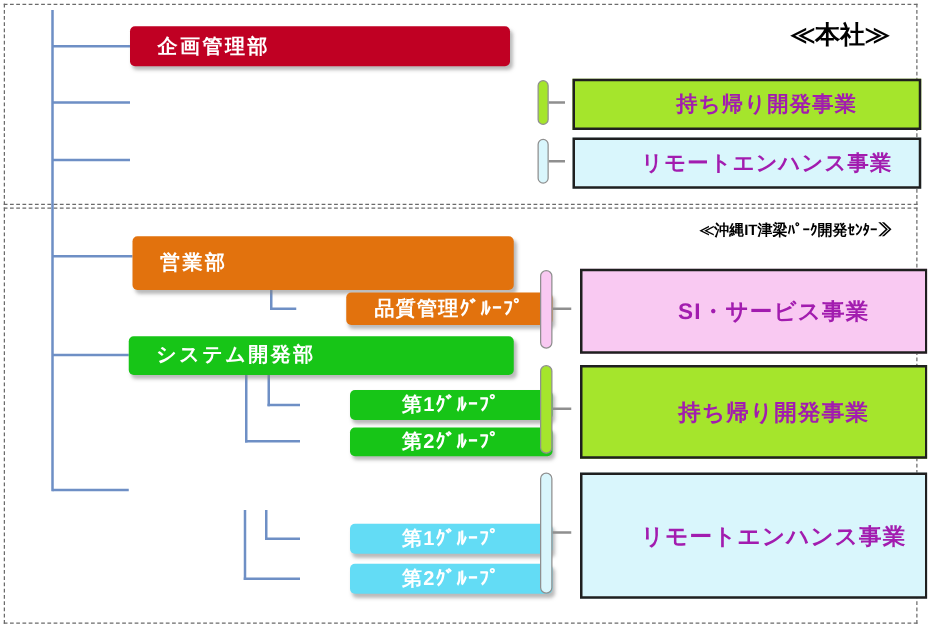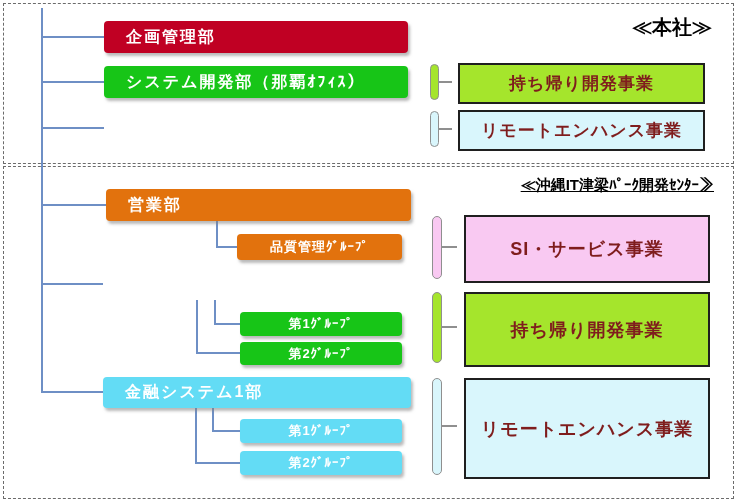--- a/index.html
+++ b/index.html
@@ -75,7 +75,6 @@
   <div class="line" style="left:195px; top:462px; width:45px; height:2px;"></div>
 
   <div class="dept main bg-red" style="left:104px; top:21px;  width:282px; height:32px;">企画管理部</div>
-  <div class="dept main bg-green" style="left:104px; top:66px;  width:282px; height:32px;">システム開発部（那覇ｵﾌｨｽ）</div>
 
   <div class="brace bg-ygreen" style="left:430px; top:64px;  width:9px; height:36px;"></div>
   <div class="tick" style="left:439px; top:81px; width:13px;"></div>

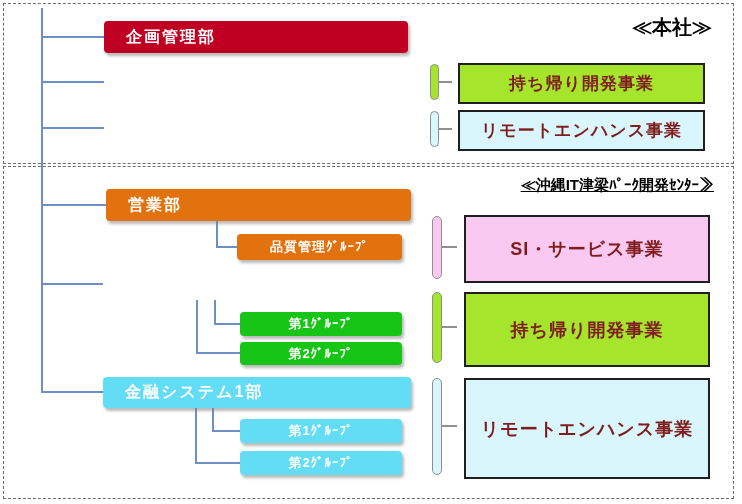--- a/index.html
+++ b/index.html
@@ -31,9 +31,9 @@
   .bg-orange { background:#E2720D; }
 
   .biz {
-    position:absolute; border:2px solid #1f1f1f; color:#7f1d1d;
+    position:absolute; border:2px solid #1f1f1f; color:#a21caf;
     display:flex; align-items:center; justify-content:center;
-    font-size:17px; font-weight:600; letter-spacing:1px; white-space:nowrap;
+    font-size:17px; font-weight:600; letter-spacing:1px; white-space:nowrap;padding-left:32px;
   }
   .bg-ygreen { background:#A5E52C; }
   .bg-lcyan  { background:#D9F6FC; }

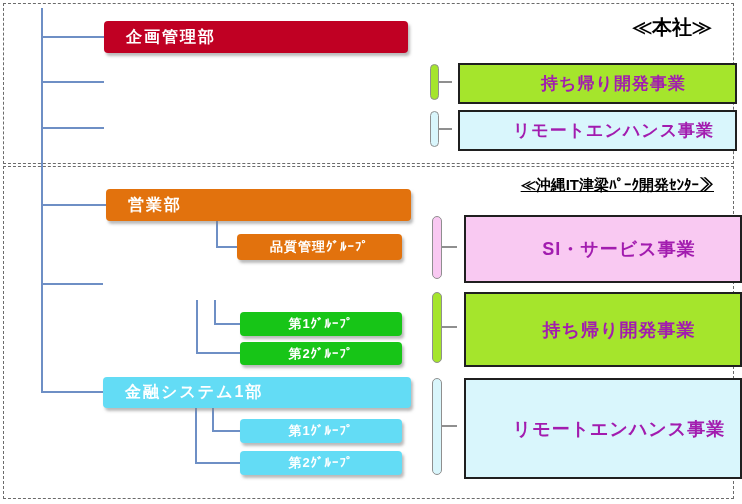--- a/index.html
+++ b/index.html
@@ -13,7 +13,7 @@
 
   .sect-label { position:absolute; font-weight:bold; color:#000; white-space:nowrap; }
   #hq-label   { top:14px;  right:30px; font-size:20px; }
-  #park-label { top:176px; right:28px; font-size:15px;text-decoration:underline; }
+  #park-label { top:176px; right:28px; font-size:12px; }
 
   .line { position:absolute; background:#6E8FC5; }
 

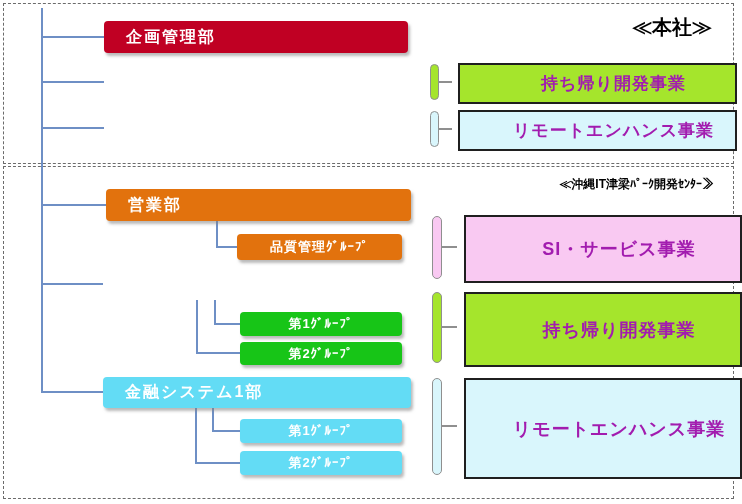--- a/index.html
+++ b/index.html
@@ -84,7 +84,7 @@
   <div class="tick" style="left:439px; top:128px; width:13px;"></div>
   <div class="biz bg-lcyan" style="left:458px; top:110px; width:243px; height:37px;">リモートエンハンス事業</div>
 
-  <div class="dept main bg-orange" style="left:106px; top:189px; width:283px; height:32px;">営業部</div>
+  <div class="dept main bg-orange" style="left:106px; top:189px; width:283px; height:43px;">営業部</div>
   <div class="dept sub bg-orange" style="left:237px; top:234px; width:165px; height:26px;">品質管理ｸﾞﾙｰﾌﾟ</div>
 
   <div class="dept sub bg-green" style="left:240px; top:312px; width:162px; height:24px;">第1ｸﾞﾙｰﾌﾟ</div>

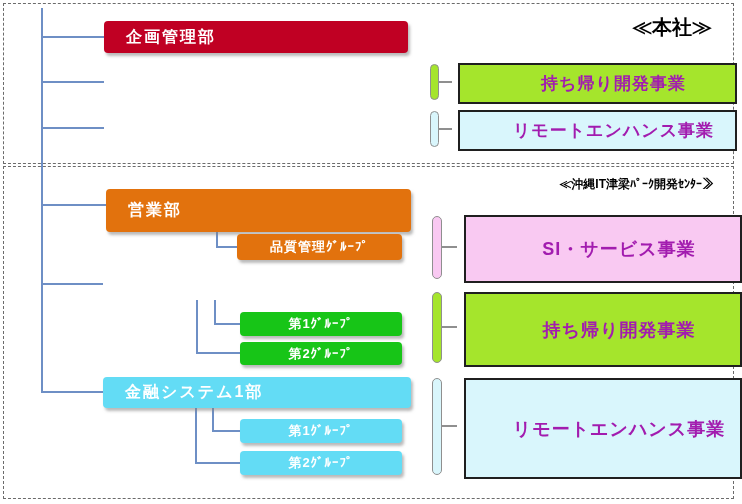--- a/index.html
+++ b/index.html
@@ -23,7 +23,7 @@
     box-shadow:2px 3px 3px rgba(130,130,130,0.55);
   }
   .dept.main { font-size:16px; letter-spacing:2px; padding-left:22px; }
-  .dept.sub  { font-size:13px; letter-spacing:1px; justify-content:center; }
+  .dept.sub  { font-size:16px; letter-spacing:1px; justify-content:center;margin-left:40px; }
 
   .bg-red    { background:#C00023; }
   .bg-green  { background:#17C517; }

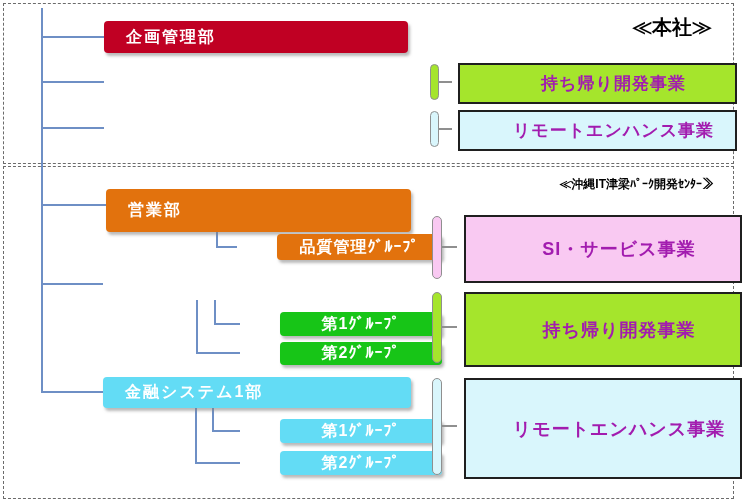--- a/index.html
+++ b/index.html
@@ -87,6 +87,7 @@
   <div class="dept main bg-orange" style="left:106px; top:189px; width:283px; height:43px;">営業部</div>
   <div class="dept sub bg-orange" style="left:237px; top:234px; width:165px; height:26px;">品質管理ｸﾞﾙｰﾌﾟ</div>
 
+  <div class="dept main bg-green" style="left:103px; top:269px; width:286px; height:31px;">システム開発部</div>
   <div class="dept sub bg-green" style="left:240px; top:312px; width:162px; height:24px;">第1ｸﾞﾙｰﾌﾟ</div>
   <div class="dept sub bg-green" style="left:240px; top:342px; width:162px; height:23px;">第2ｸﾞﾙｰﾌﾟ</div>
 

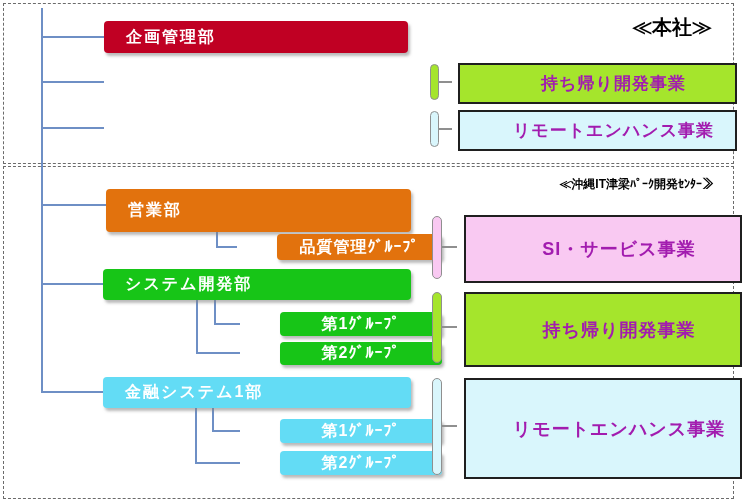--- a/index.html
+++ b/index.html
@@ -91,7 +91,6 @@
   <div class="dept sub bg-green" style="left:240px; top:312px; width:162px; height:24px;">第1ｸﾞﾙｰﾌﾟ</div>
   <div class="dept sub bg-green" style="left:240px; top:342px; width:162px; height:23px;">第2ｸﾞﾙｰﾌﾟ</div>
 
-  <div class="dept main bg-cyan" style="left:103px; top:377px; width:286px; height:31px;">金融システム1部</div>
   <div class="dept sub bg-cyan" style="left:240px; top:419px; width:162px; height:24px;">第1ｸﾞﾙｰﾌﾟ</div>
   <div class="dept sub bg-cyan" style="left:240px; top:451px; width:162px; height:24px;">第2ｸﾞﾙｰﾌﾟ</div>
 

